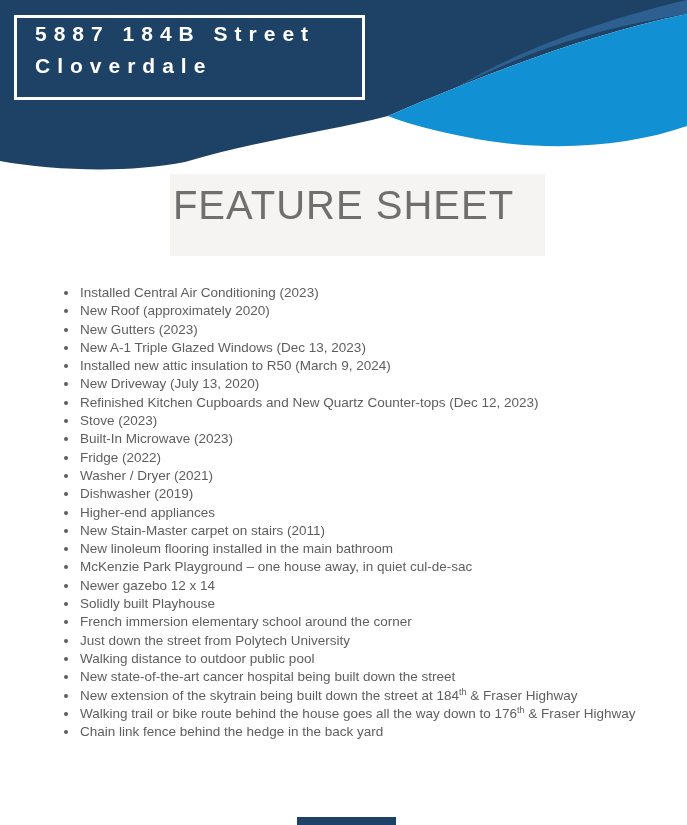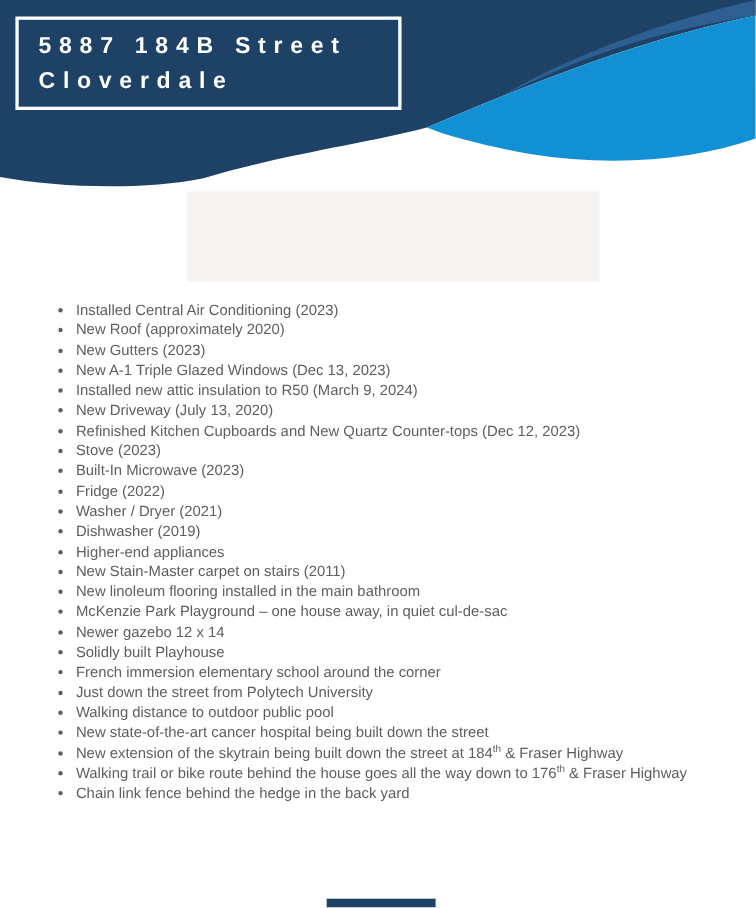--- a/index.html
+++ b/index.html
@@ -30,7 +30,6 @@
     box-sizing:content-box;
     display:flex;
     flex-direction:column;
-    justify-content:center;
     padding-left:18px;
   }
   .address-line{

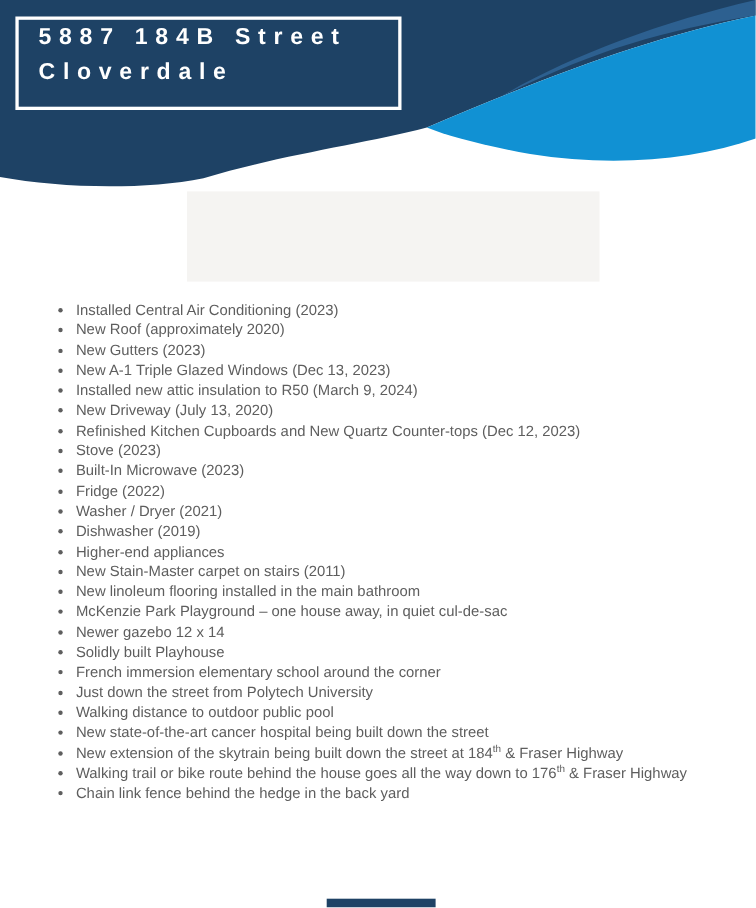--- a/index.html
+++ b/index.html
@@ -109,6 +109,7 @@
   </div>
 
   <div class="title-shade" style="background: rgb(245, 244, 242);"></div>
+  <div class="page-title" style="color: rgb(111, 111, 111);">FEATURE SHEET</div>
 
   <ul class="feature-list">
       <li><span class="dot"></span><span>Installed Central Air Conditioning (2023)</span></li>

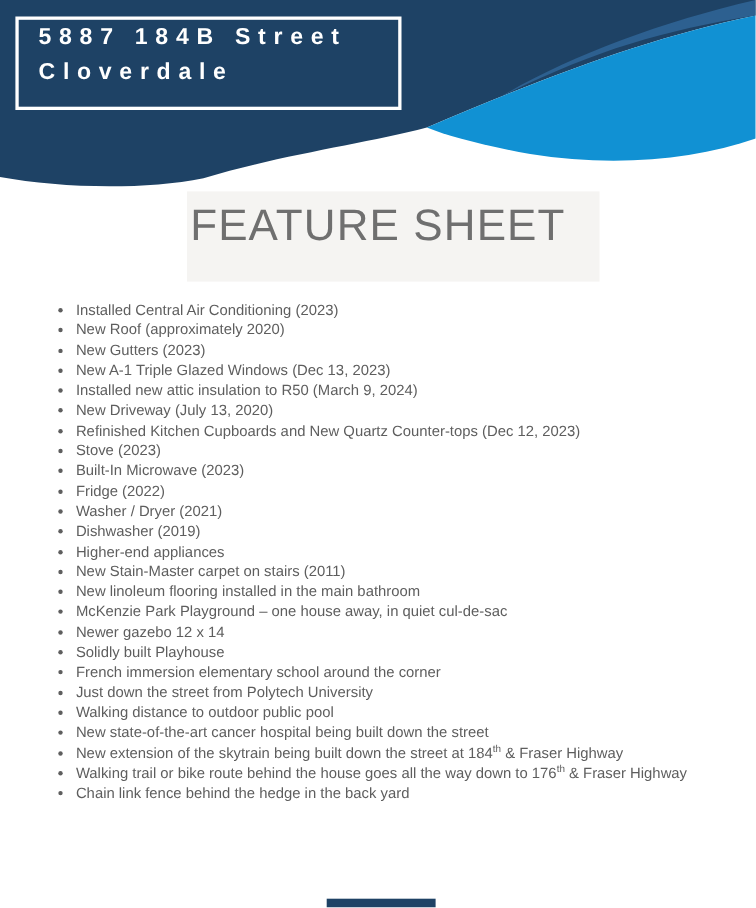--- a/index.html
+++ b/index.html
@@ -62,7 +62,7 @@
     position:absolute;
     left:0;top:268px;
     width:660px;
-    margin:5px;padding:0;
+    margin:16px;padding:0;
     list-style:none;
   }
   .feature-list li{

